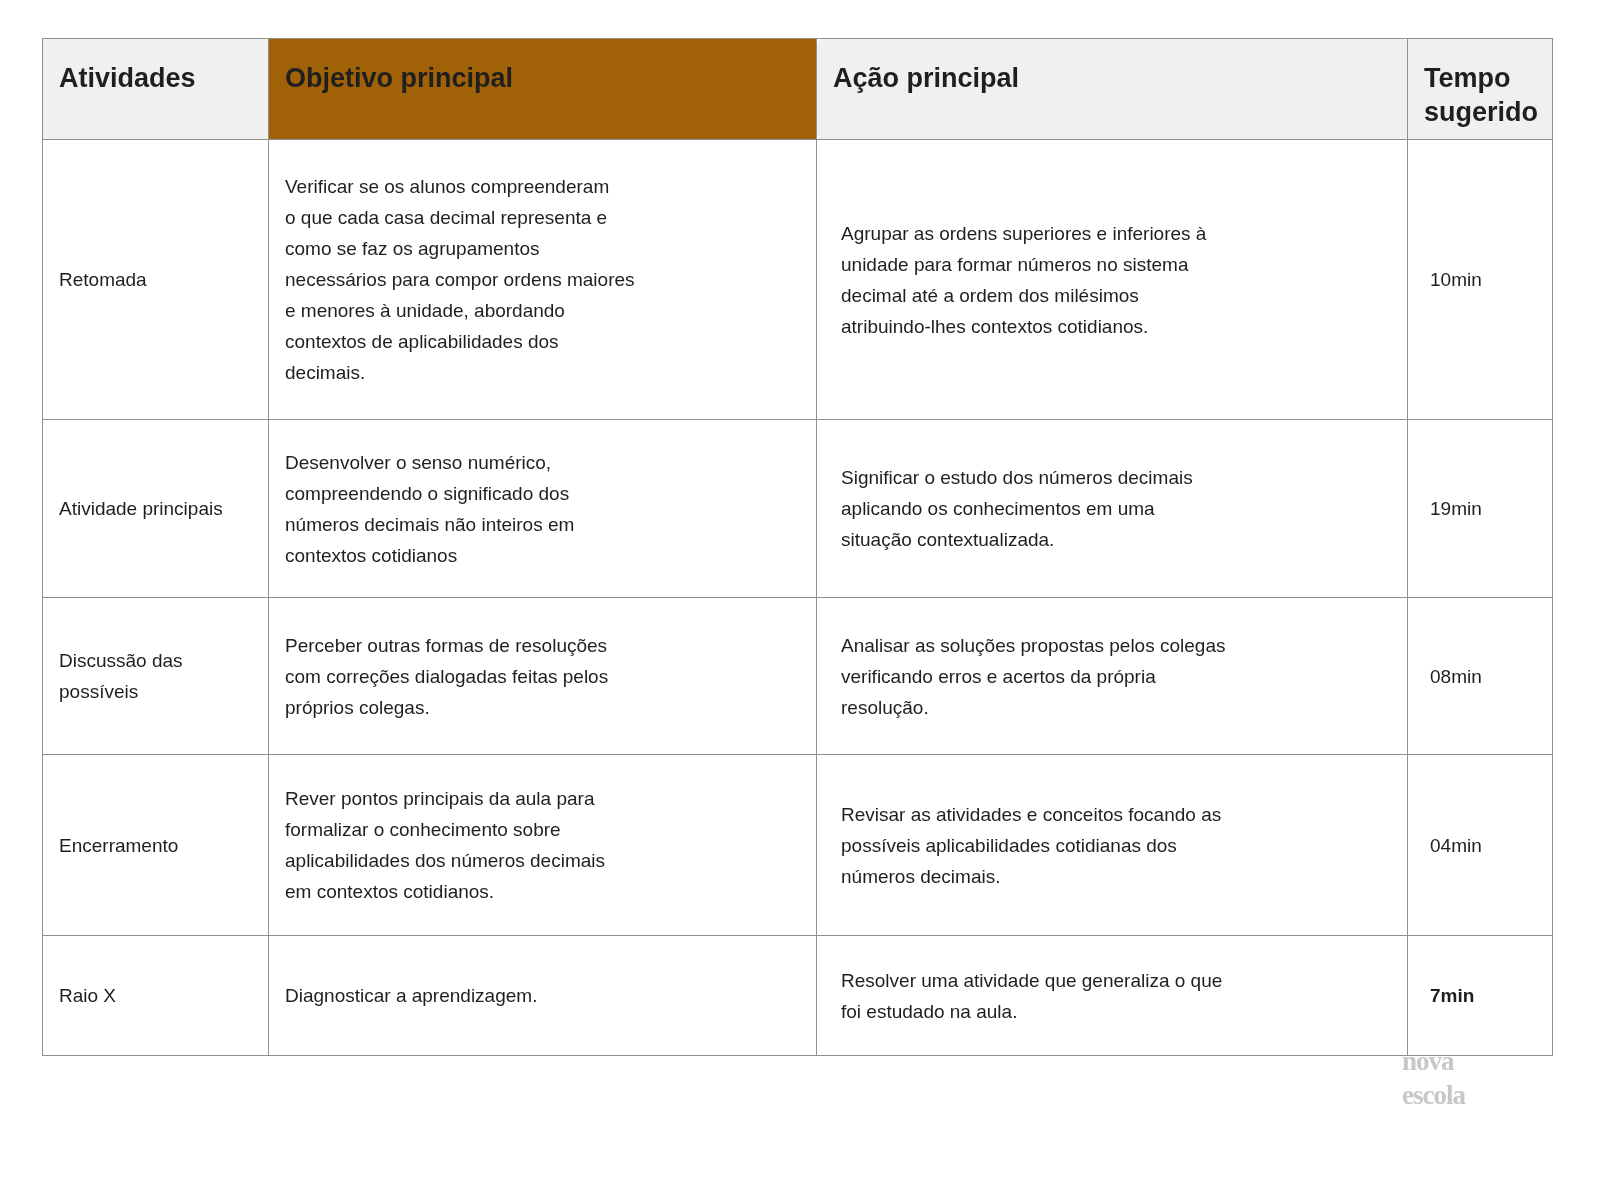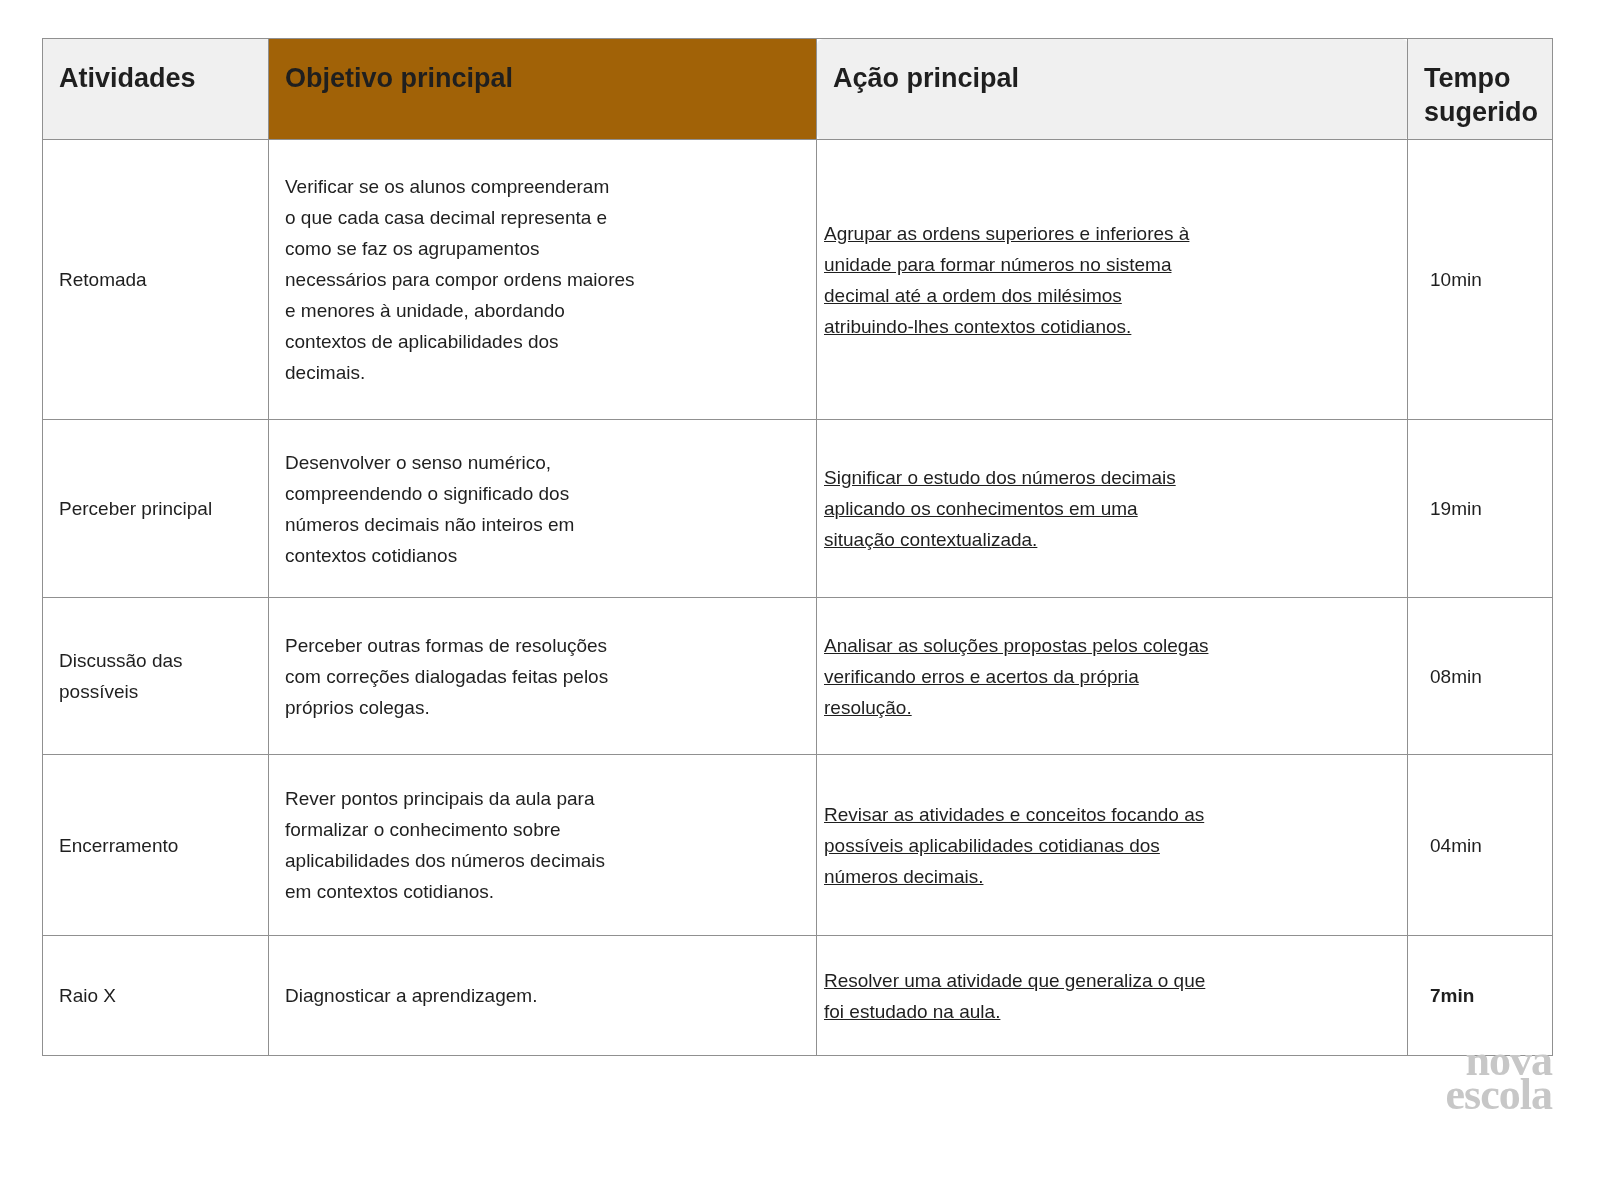--- a/index.html
+++ b/index.html
@@ -50,7 +50,7 @@
     padding: 12px 12px 12px 16px;
   }
   table.plan tbody td.wrap { white-space: pre-line; }
-  table.plan tbody td.col-acao { padding-left: 7px; text-decoration: underline; }
+  table.plan tbody td.col-acao { padding-left: 24px; }
   table.plan tbody td.col-tempo { padding-left: 22px; }
   tr.row-h  { height: 93px; }
   tr.row-1  { height: 280px; }

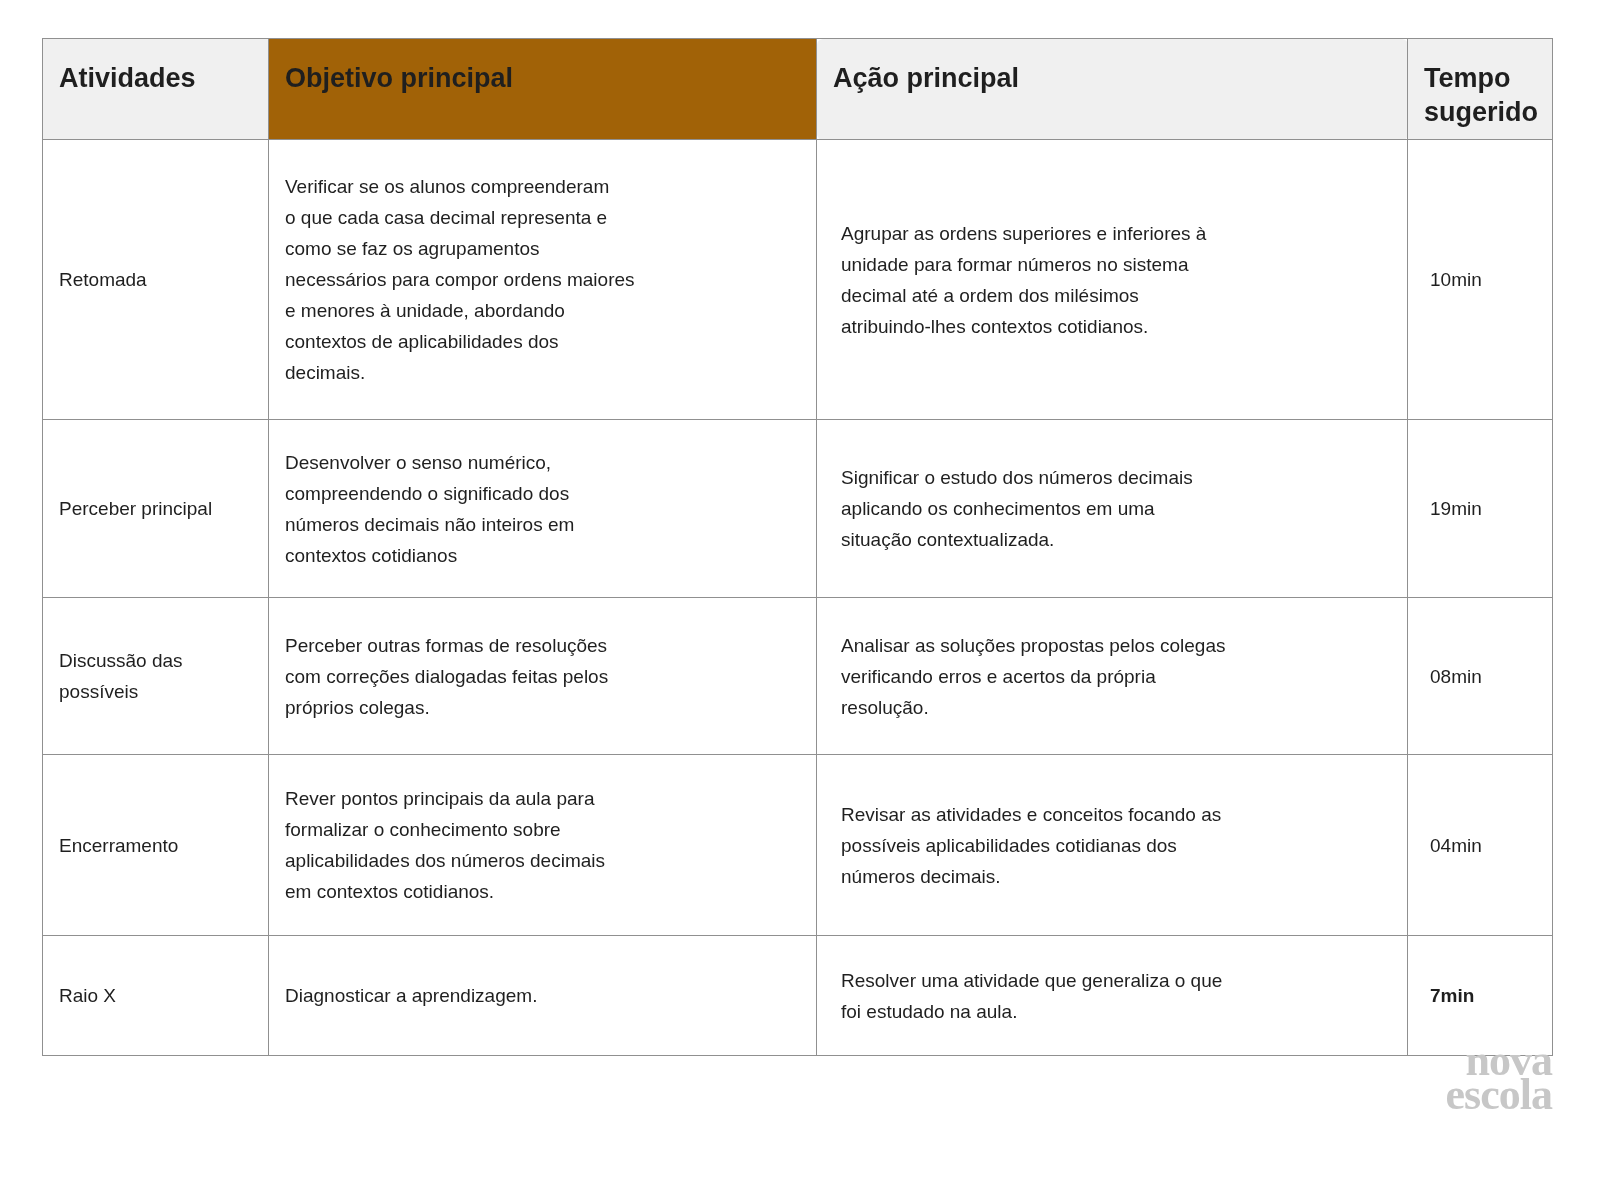--- a/index.html
+++ b/index.html
@@ -110,7 +110,7 @@
         <td class="col-tempo" style="border-color: rgb(144, 144, 144);">10min</td>
       </tr>
       <tr class="row-2">
-        <td class="col-atividade" style="border-color: rgb(144, 144, 144);">Perceber principal</td>
+        <td class="col-atividade" style="border-color: rgb(144, 144, 144);">Atividade principais</td>
         <td class="wrap col-objetivo" style="border-color: rgb(144, 144, 144);">Desenvolver o senso numérico,
 compreendendo o significado dos
 números decimais não inteiros em

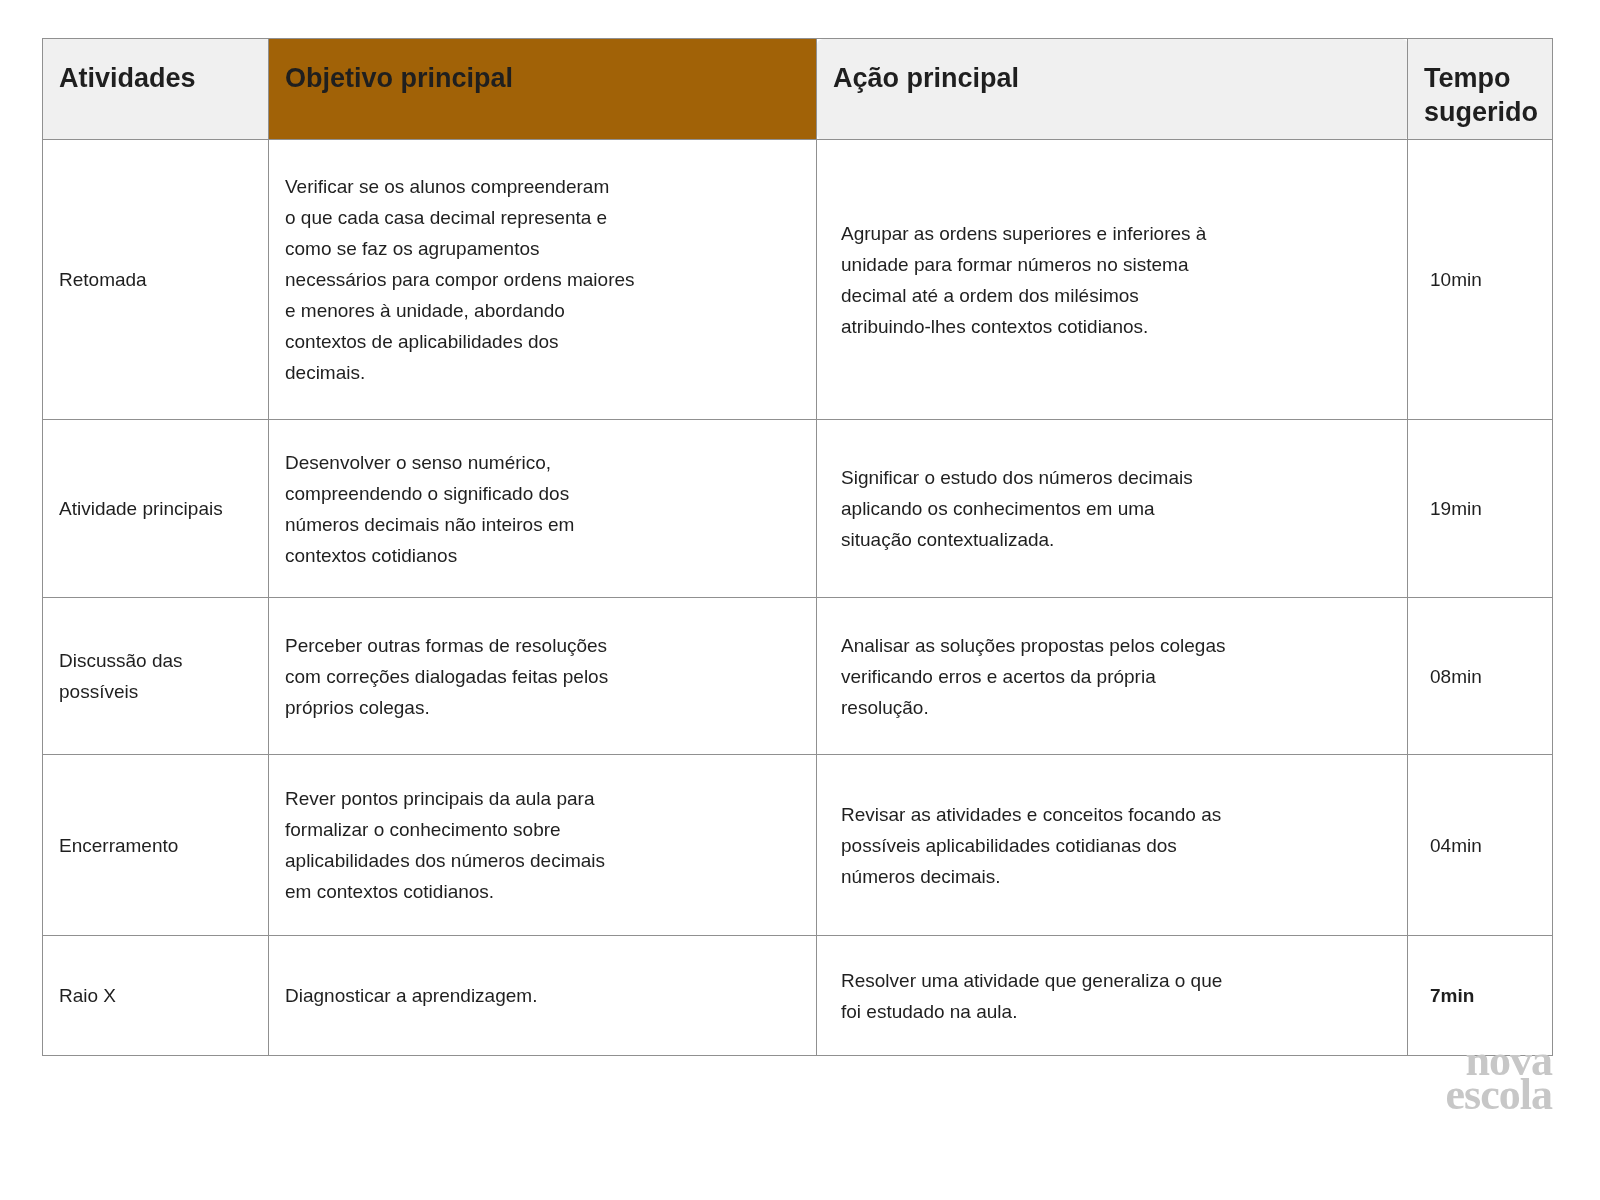--- a/index.html
+++ b/index.html
@@ -65,11 +65,11 @@
     width: 150px;
     font-family: "Liberation Serif", "DejaVu Serif", serif;
     font-weight: bold;
-    font-size: 44px;
+    font-size: 27px;
     line-height: 34px;
     letter-spacing: -1px;
     white-space: pre-line;
-    text-align: right;
+    text-align: left;
     z-index: 5;
   }
 </style>

